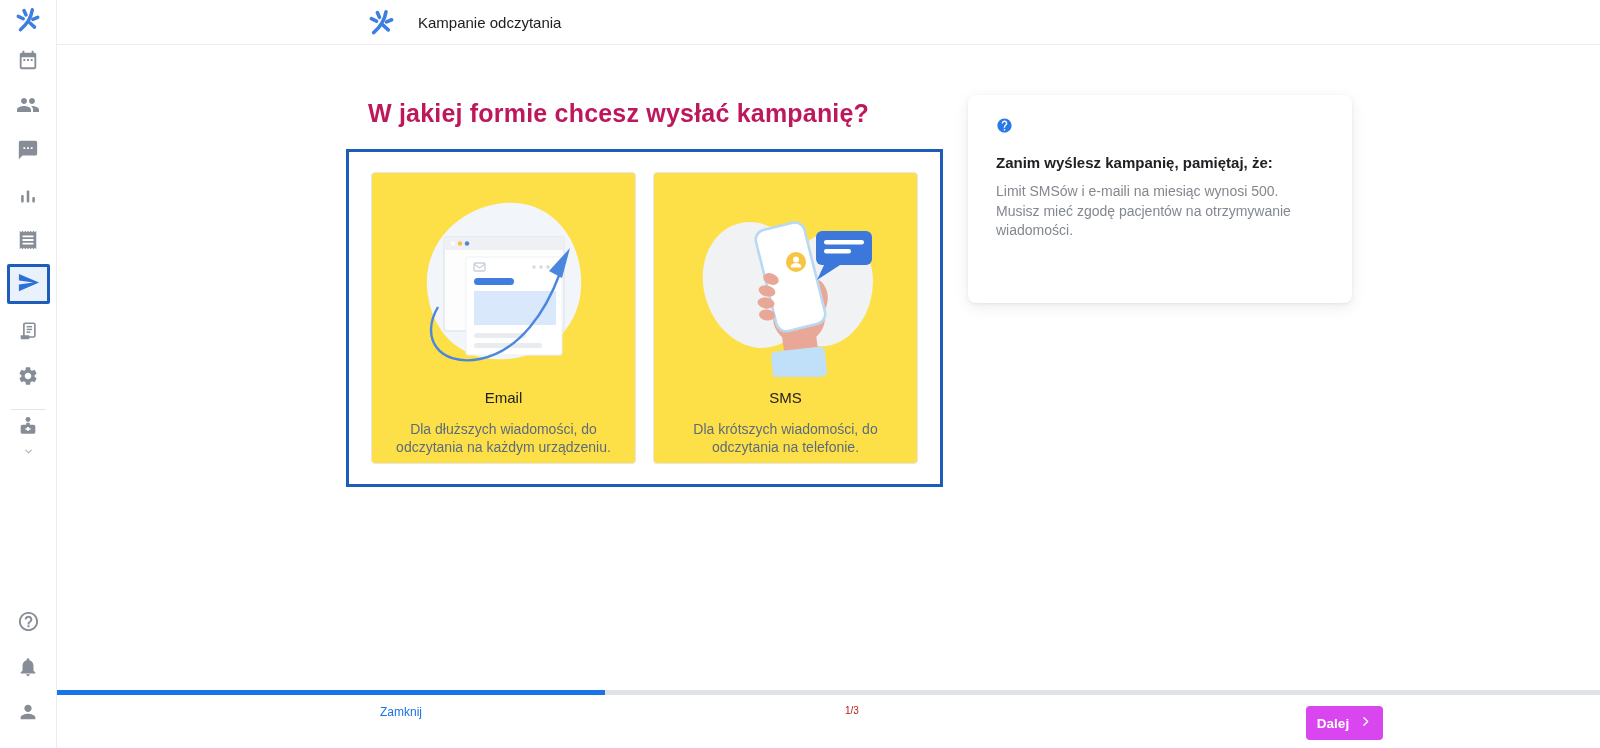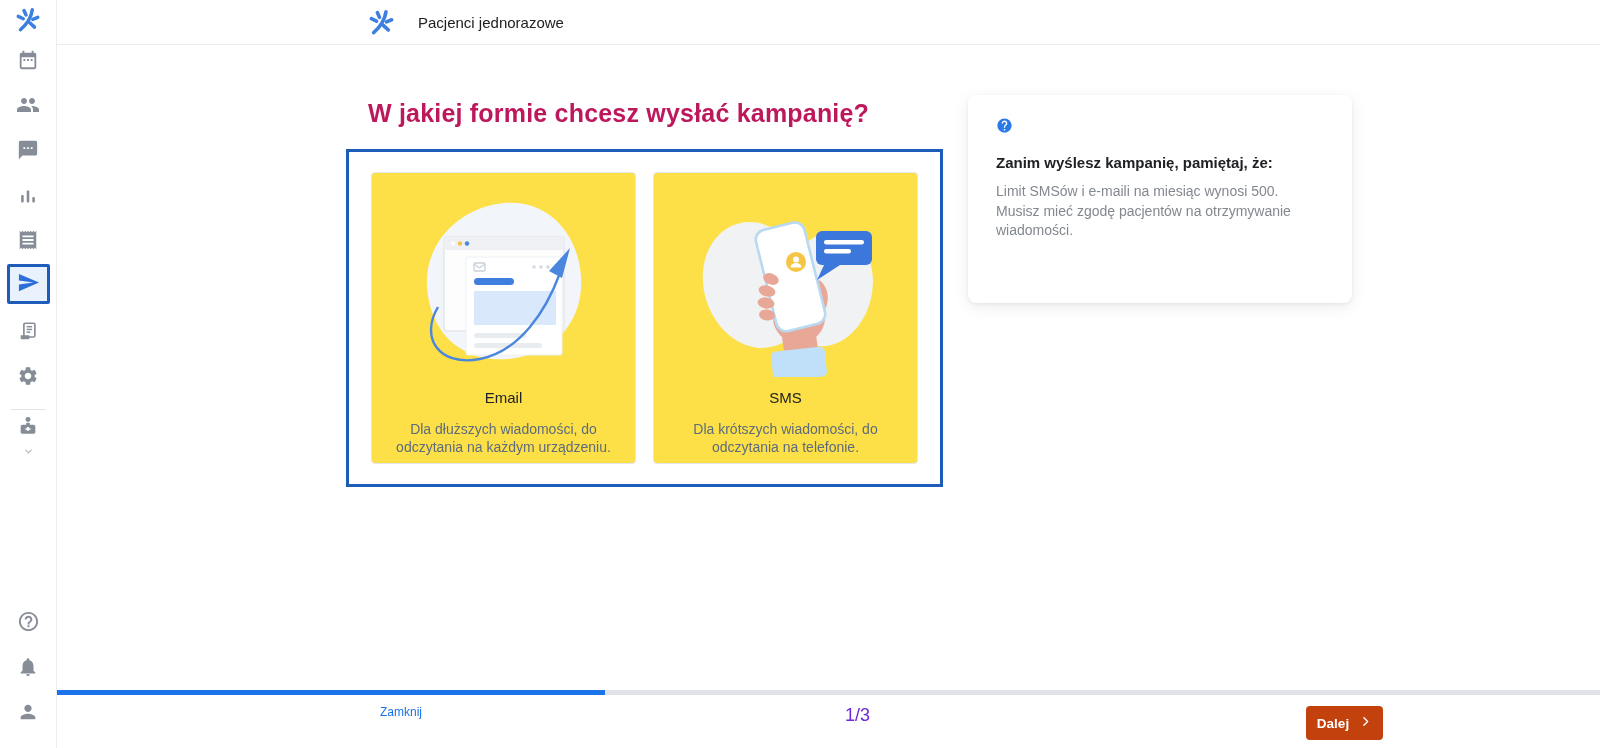--- a/index.html
+++ b/index.html
@@ -184,7 +184,7 @@
         <path d="M13.6 14.6 L18 18.6"></path>
       </svg>
     </span>
-    <h1 class="page-title">Pacjenci jednorazowe</h1>
+    <h1 class="page-title">Kampanie odczytania</h1>
   </header>
 
   <h2 class="main-heading">W jakiej formie chcesz wysłać kampanię?</h2>

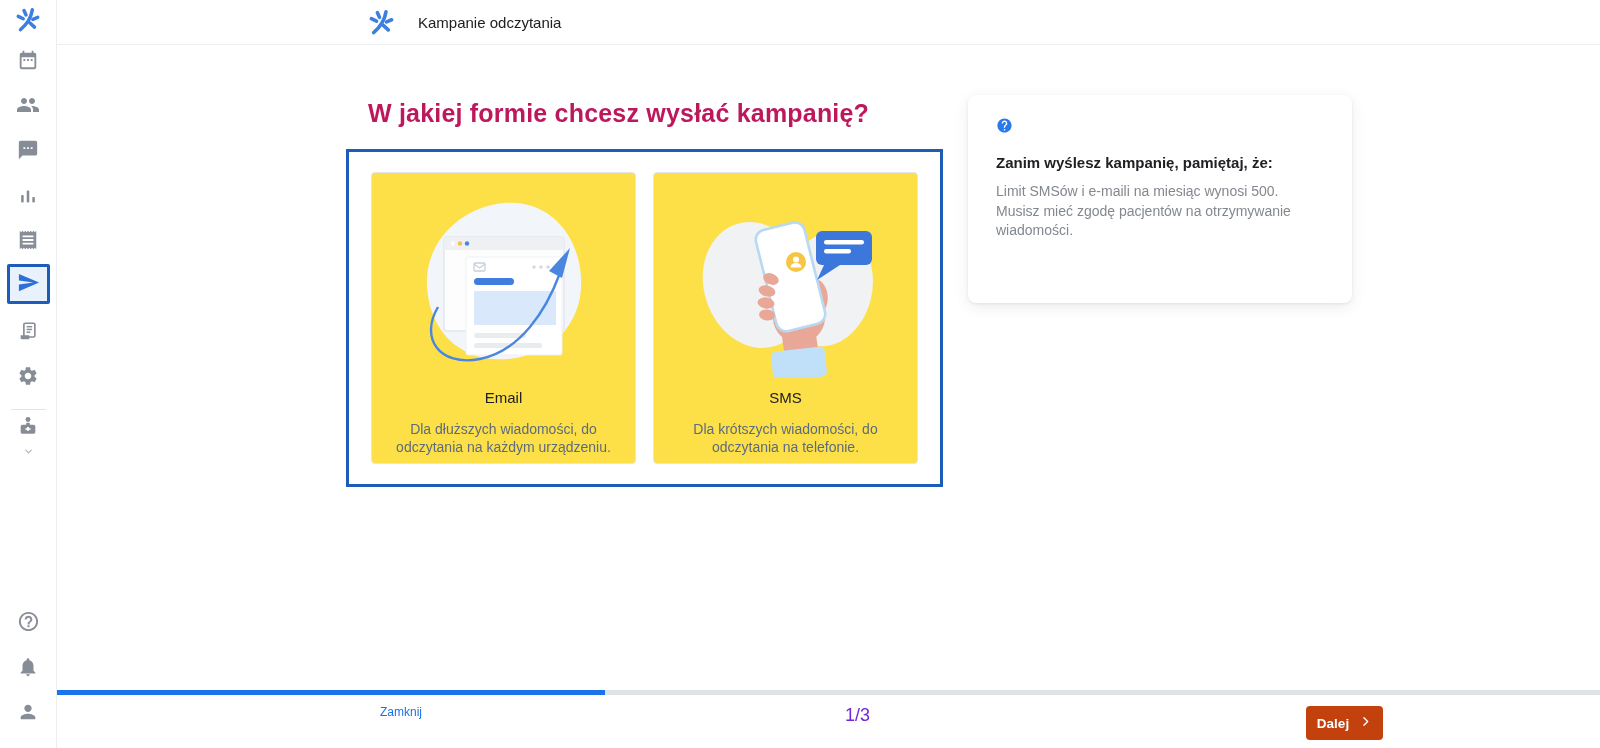--- a/index.html
+++ b/index.html
@@ -40,7 +40,7 @@
   .progress-track { position:absolute; left:57px; top:690px; width:1543px; height:5px; background:#dfe2e7; }
   .progress-fill { height:100%; background:#1a73e8; width:0; }
   .footer-close { position:absolute; left:380px; top:705px; font-size:12px; color:#1a73e8; cursor:pointer; }
-  .footer-step { position:absolute; left:845px; top:705px; font-size:18px; color:#6d28d9; }
+  .footer-step { position:absolute; left:845px; top:705px; font-size:10px; color:#b91c1c; }
   .footer-next { position:absolute; left:1306px; top:706px; width:77px; height:34px; background:#c2410c; border:none; border-radius:4px; color:#fff; font-family:"Liberation Sans", sans-serif; font-size:13.5px; font-weight:700; display:flex; align-items:center; justify-content:center; gap:10px; cursor:pointer; }
 </style>
 </head>

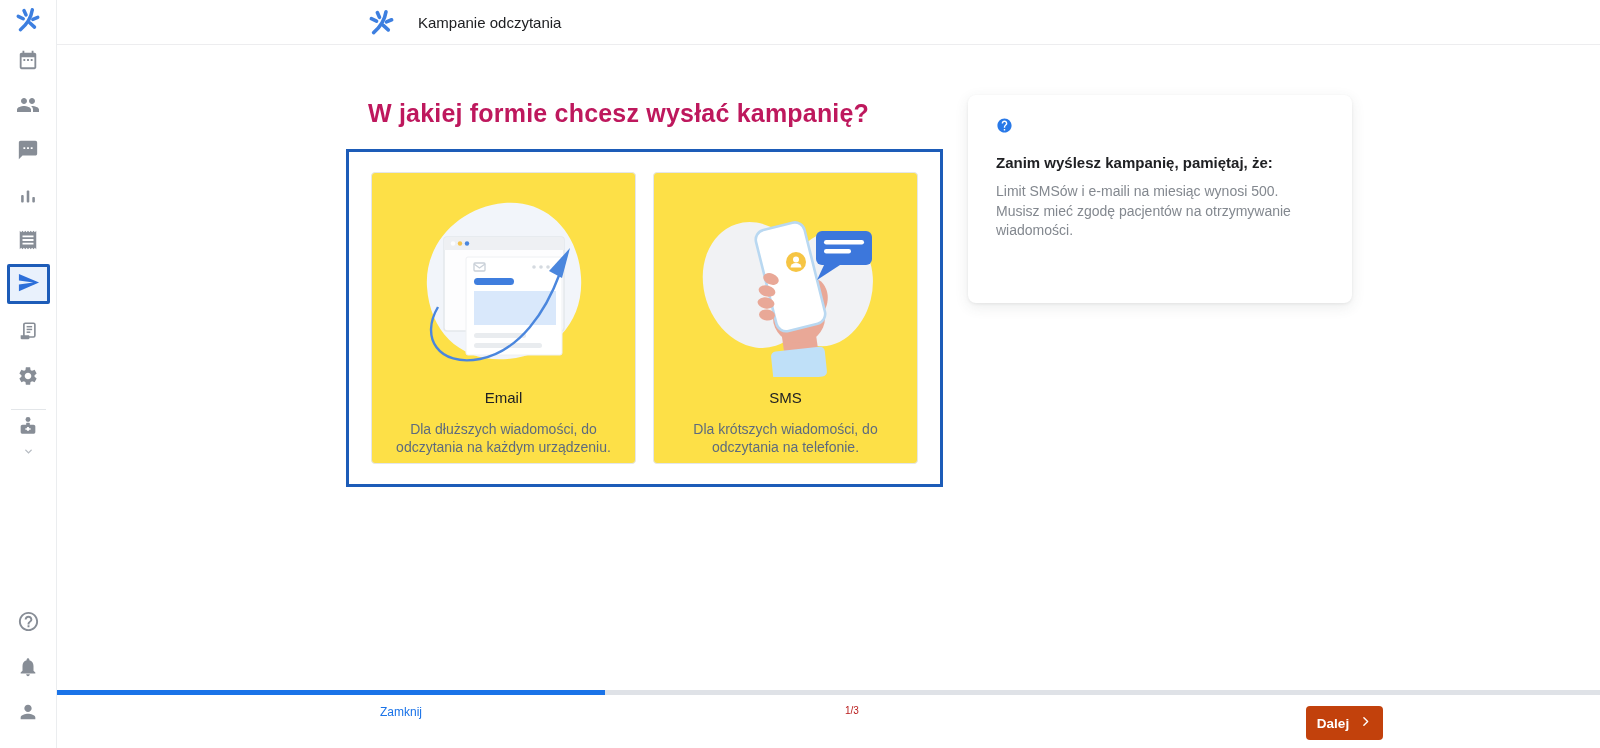--- a/index.html
+++ b/index.html
@@ -41,7 +41,7 @@
   .progress-fill { height:100%; background:#1a73e8; width:0; }
   .footer-close { position:absolute; left:380px; top:705px; font-size:12px; color:#1a73e8; cursor:pointer; }
   .footer-step { position:absolute; left:845px; top:705px; font-size:10px; color:#b91c1c; }
-  .footer-next { position:absolute; left:1306px; top:706px; width:77px; height:34px; background:#c2410c; border:none; border-radius:4px; color:#fff; font-family:"Liberation Sans", sans-serif; font-size:13.5px; font-weight:700; display:flex; align-items:center; justify-content:center; gap:10px; cursor:pointer; }
+  .footer-next { position:absolute; left:1306px; top:706px; width:77px; height:34px; background:#d946ef; border:none; border-radius:4px; color:#fff; font-family:"Liberation Sans", sans-serif; font-size:13.5px; font-weight:700; display:flex; align-items:center; justify-content:center; gap:10px; cursor:pointer; }
 </style>
 </head>
 <body>

